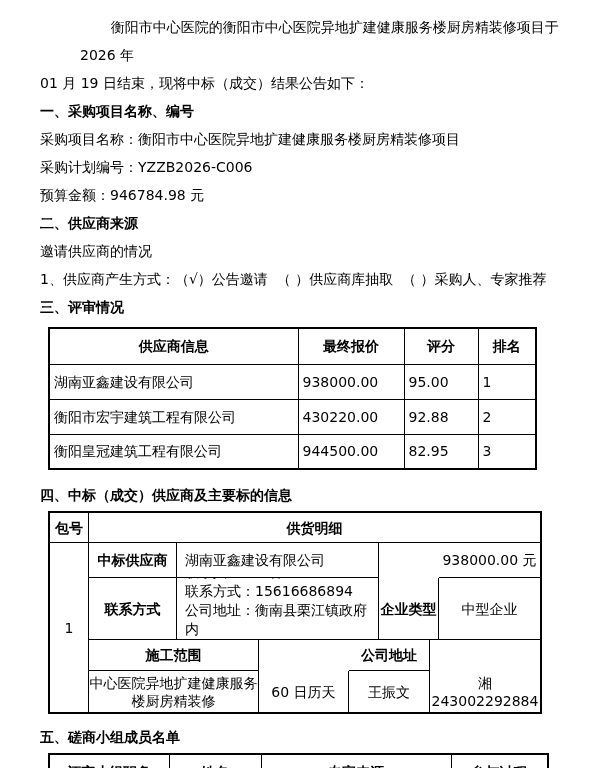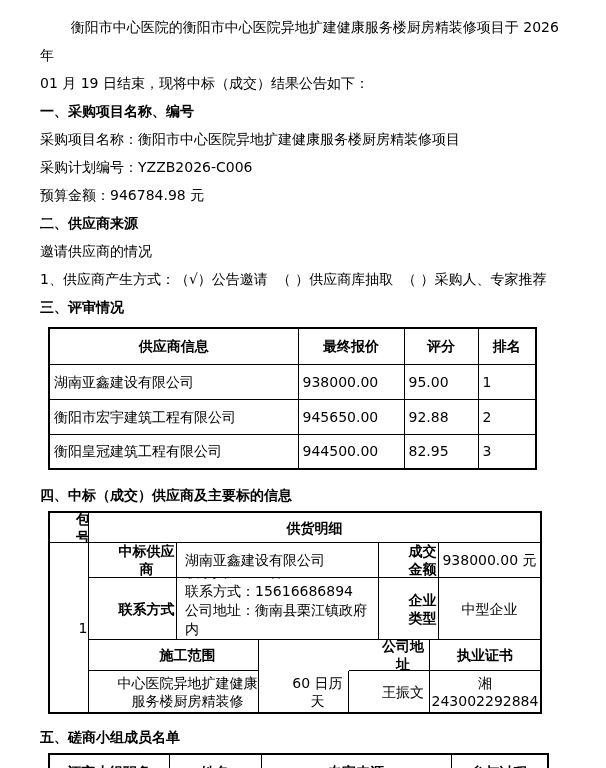--- a/index.html
+++ b/index.html
@@ -16,7 +16,7 @@
     overflow: hidden;
   }
   .line { margin: 0; white-space: pre-wrap; }
-  .indent { text-indent: 2.2em; }
+  .indent { text-indent: 2.2em; margin-left: 40px; }
   .heading { font-weight: bold; margin: 0; }
   .h4 { margin-top: 11px; }
   .h5 { margin-top: 9px; }

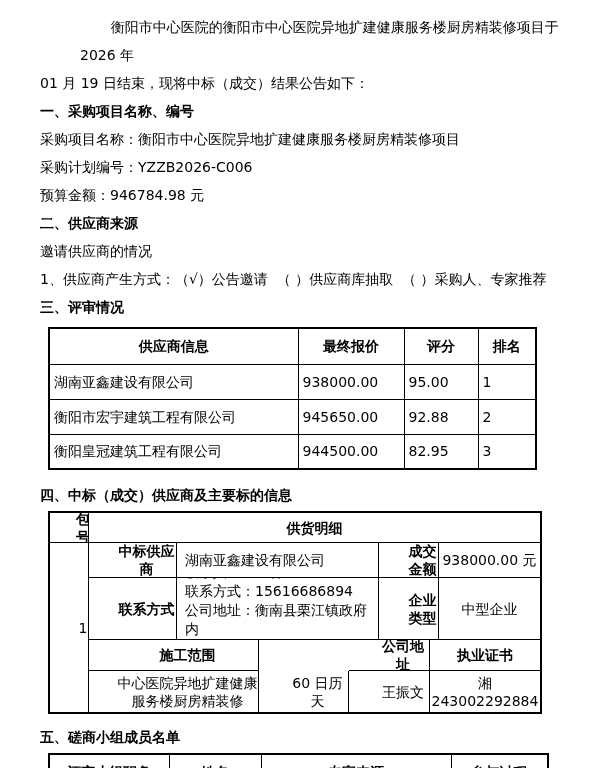--- a/index.html
+++ b/index.html
@@ -110,7 +110,7 @@
   </tr>
   <tr class="drow">
     <td>衡阳市宏宇建筑工程有限公司</td>
-    <td>945650.00</td>
+    <td>430220.00</td>
     <td>92.88</td>
     <td>2</td>
   </tr>

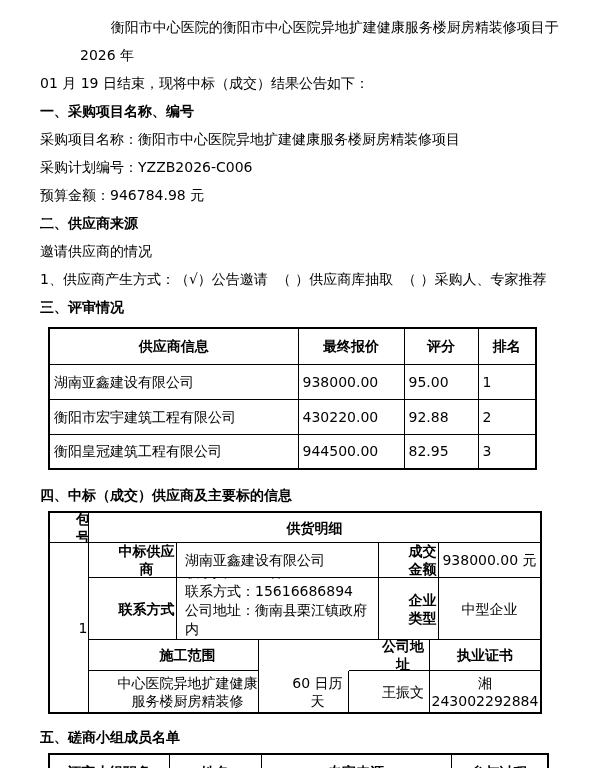--- a/index.html
+++ b/index.html
@@ -63,7 +63,7 @@
     overflow: hidden;
   }
   .award .bold { font-weight: bold; }
-  .award .br { border-right: 1px solid #000; padding-left: 28px; }
+  .award .br { border-right: 1px solid #000; }
   .award .bb { border-bottom: 1px solid #000; }
   .award .left { justify-content: flex-start; text-align: left; padding-left: 8px; }
   .award .contact { flex-direction: column; align-items: flex-start; justify-content: flex-end; line-height: 19px; }

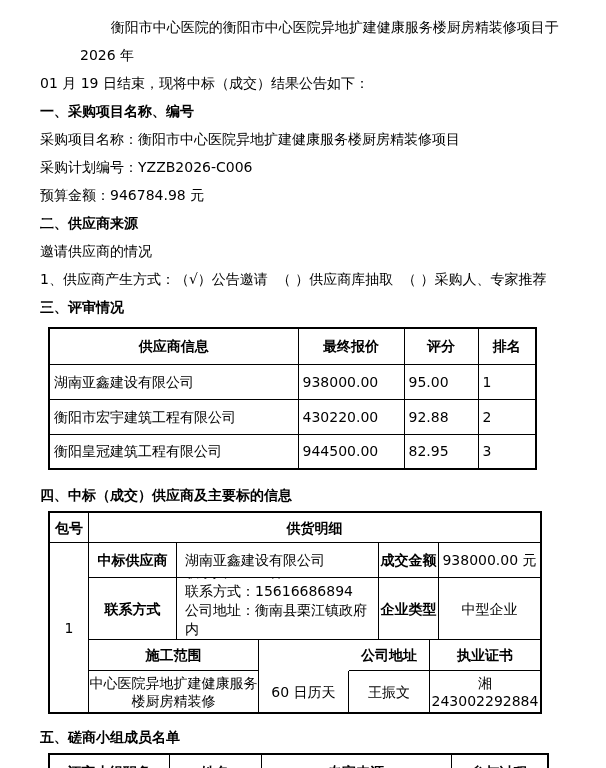--- a/index.html
+++ b/index.html
@@ -134,7 +134,6 @@
 
   <div class="cell bold br bb" style="grid-column:2/3;grid-row:2">中标供应商</div>
   <div class="cell left br bb" style="grid-column:3/6;grid-row:2">湖南亚鑫建设有限公司</div>
-  <div class="cell bold br bb" style="grid-column:6/8;grid-row:2">成交金额</div>
   <div class="cell bb small" style="grid-column:8/9;grid-row:2">938000.00 元</div>
 
   <div class="cell bold br bb" style="grid-column:2/3;grid-row:3">联系方式</div>

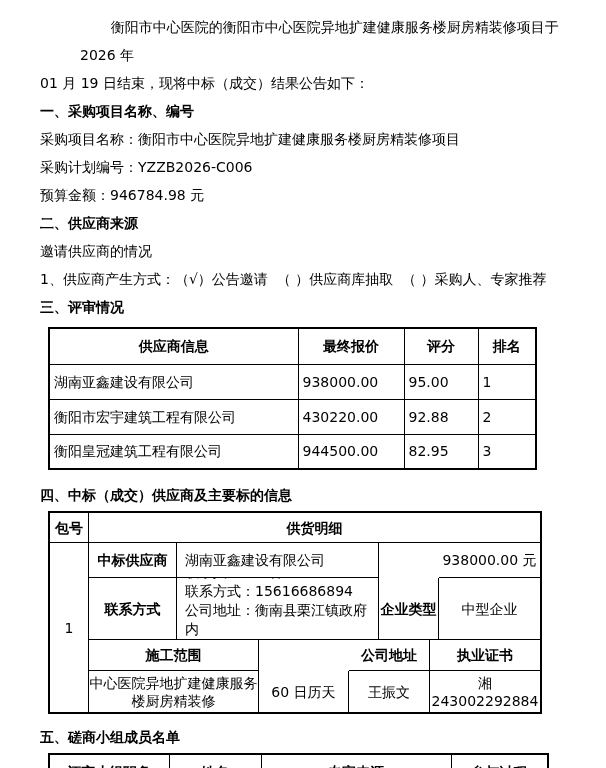--- a/index.html
+++ b/index.html
@@ -147,7 +147,6 @@
 
   <div class="cell bold br bb" style="grid-column:2/4;grid-row:4">施工范围</div>
   <div class="cell bold br bb" style="grid-column:5/7;grid-row:4">公司地址</div>
-  <div class="cell bold bb" style="grid-column:7/9;grid-row:4">执业证书</div>
 
   <div class="cell br" style="grid-column:2/4;grid-row:5">中心医院异地扩建健康服务楼厨房精装修</div>
   <div class="cell br" style="grid-column:4/5;grid-row:5">60 日历天</div>

